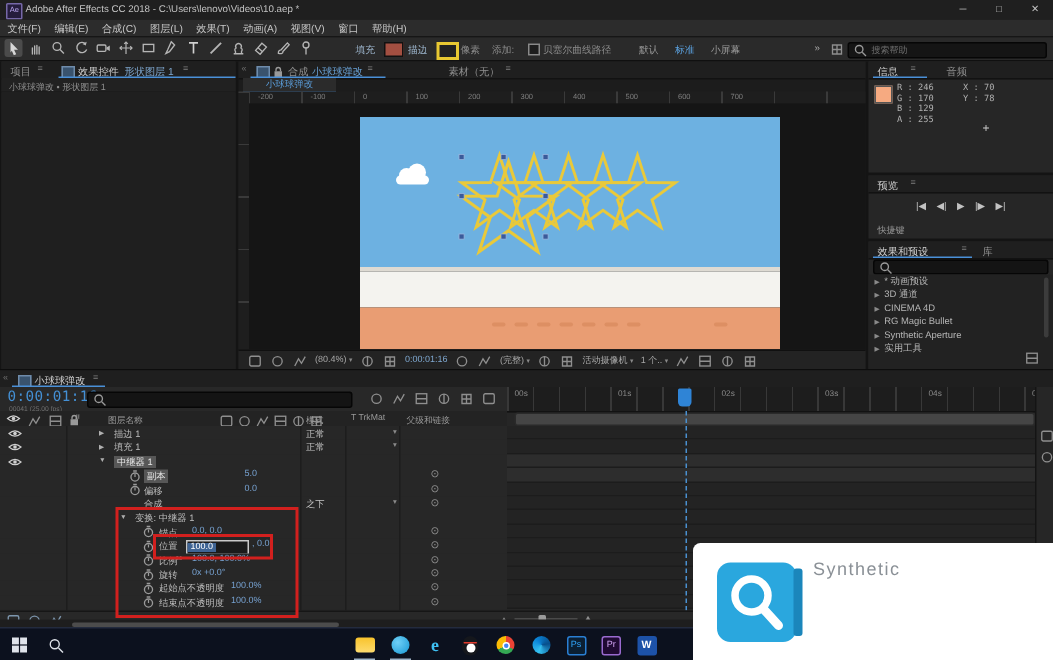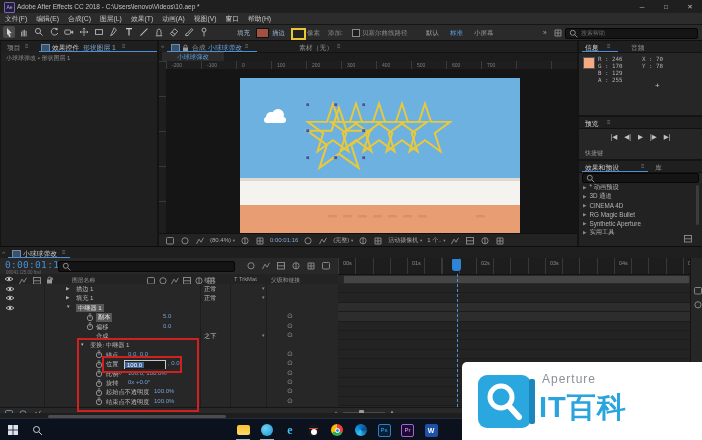--- a/index.html
+++ b/index.html
@@ -874,7 +874,7 @@
         <line x1="31" y1="31" x2="41" y2="42" stroke="#ffffff" stroke-width="6" stroke-linecap="round"></line>
       </svg>
     </div>
-    <span id="wm-brand">Aperture</span>
+    <span id="wm-brand">Synthetic</span>
     <span id="wm-title">IT百科</span>
   </div>
 

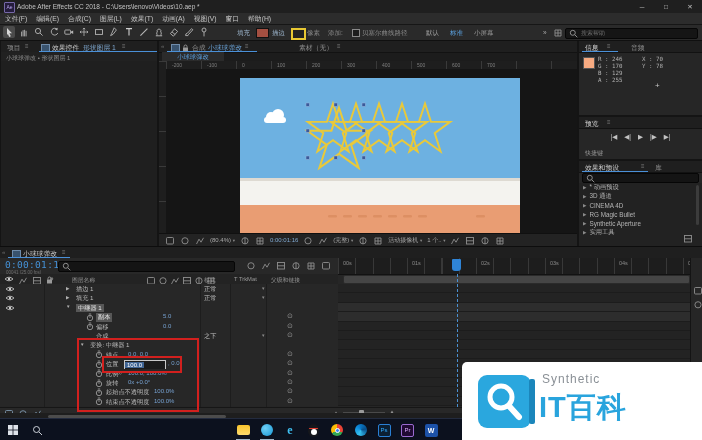--- a/index.html
+++ b/index.html
@@ -875,7 +875,6 @@
       </svg>
     </div>
     <span id="wm-brand">Synthetic</span>
-    <span id="wm-title">IT百科</span>
   </div>
 
 </div>

